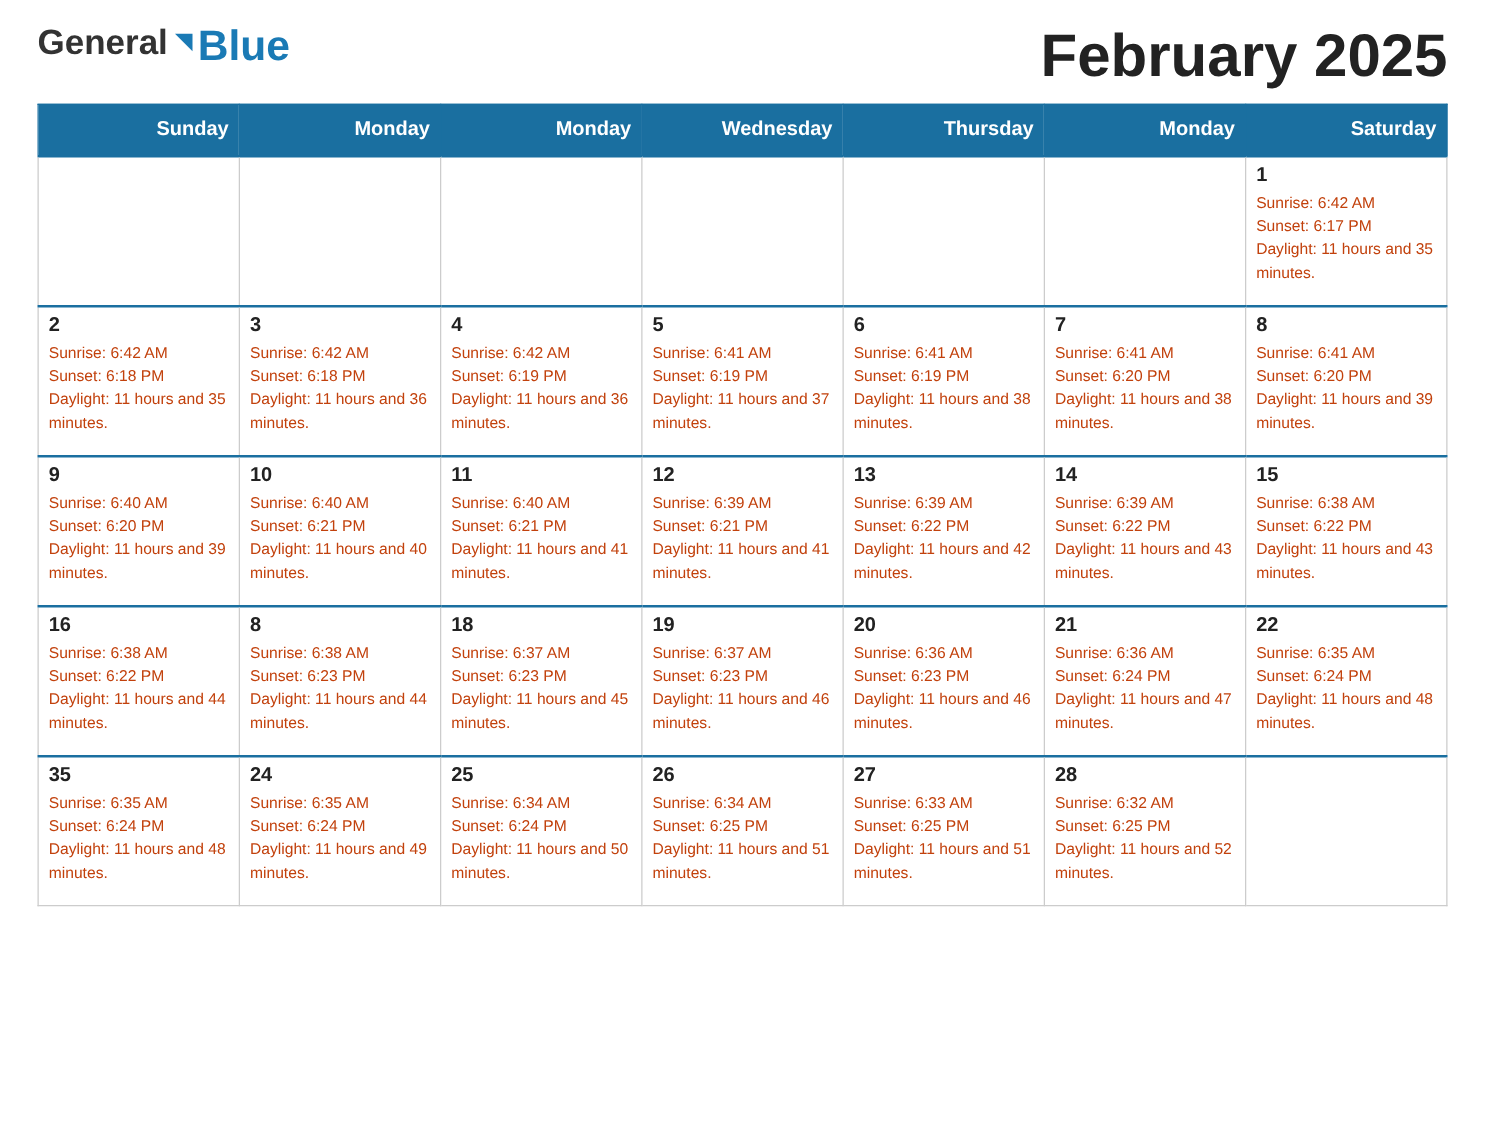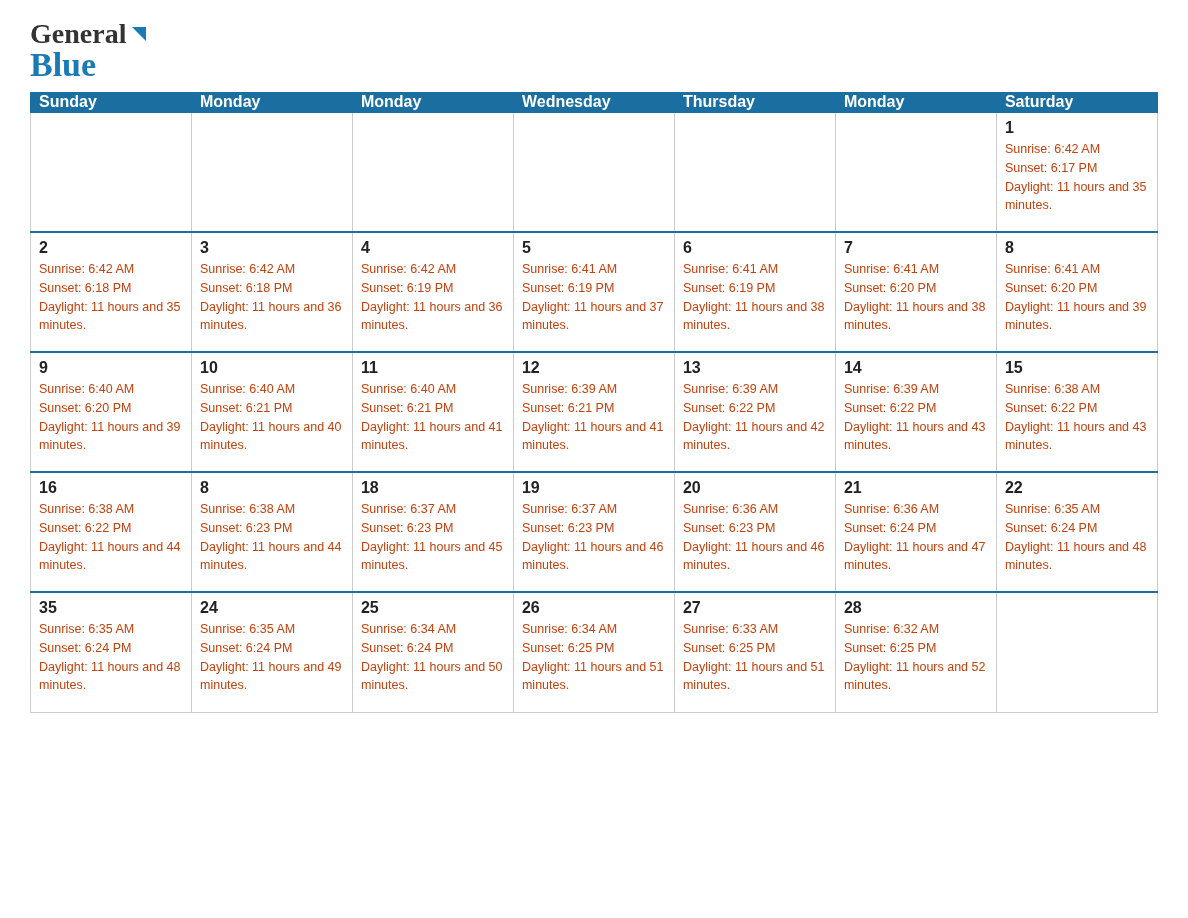--- a/index.html
+++ b/index.html
@@ -18,9 +18,8 @@
     }
     .logo {
       display: flex;
-      flex-direction: column;
+      flex-direction: row;
       align-items: flex-start;
-      font-family: Liberation Serif, serif;
     }
     .logo-general {
       font-size: 28px;

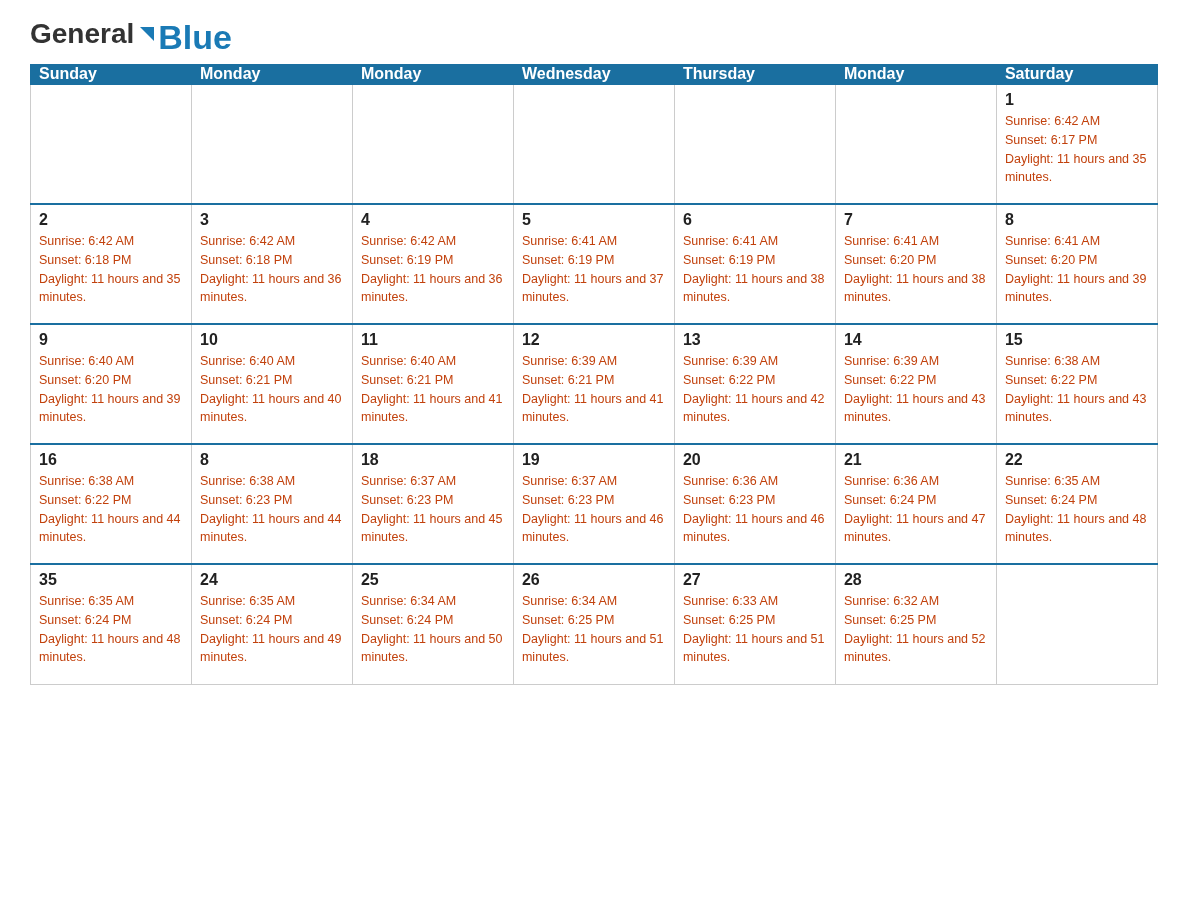--- a/index.html
+++ b/index.html
@@ -110,6 +110,7 @@
     <span class="logo-blue">Blue</span>
   </div>
   <div class="title-area">
+    <div class="month-title">February 2025</div>
   </div>
 </div>
 

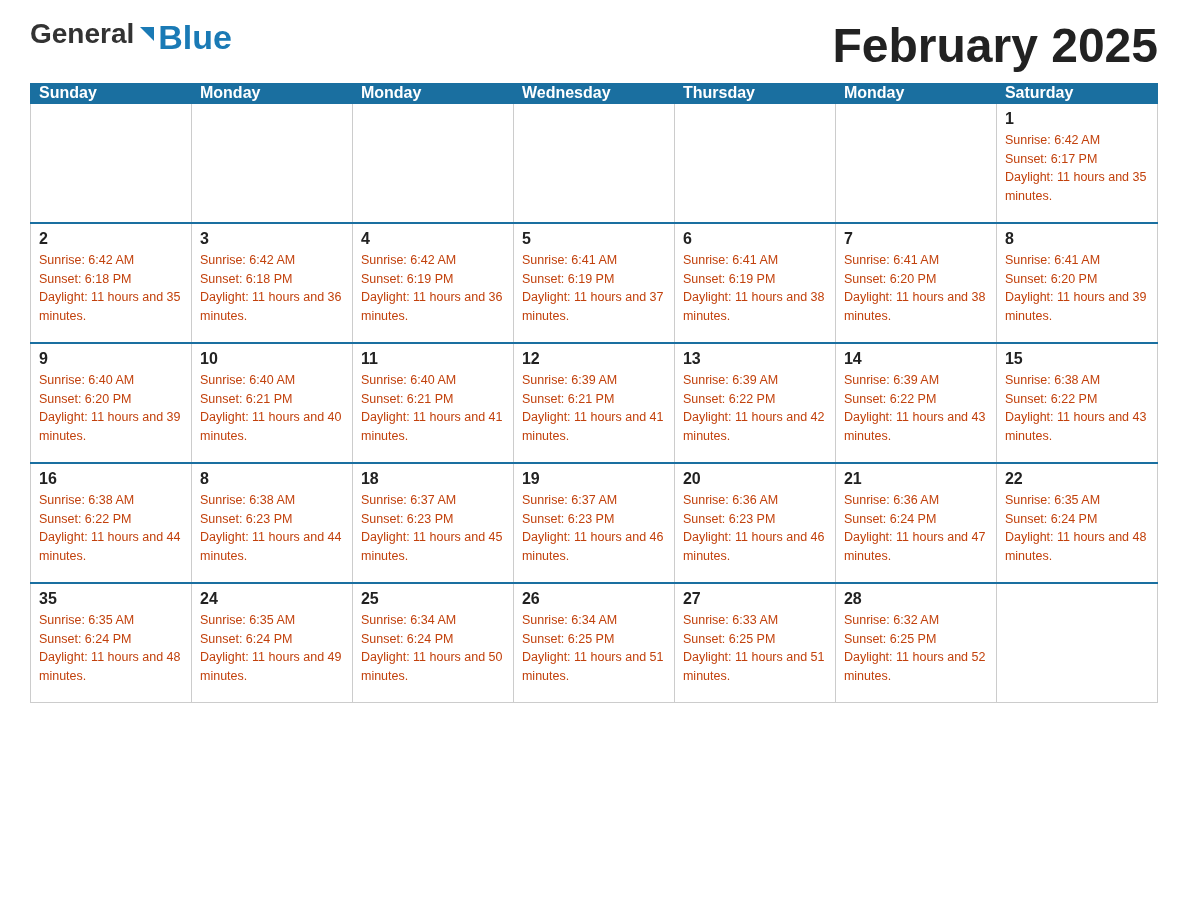--- a/index.html
+++ b/index.html
@@ -57,8 +57,8 @@
       color: #fff;
       font-size: 16px;
       font-weight: bold;
-      padding: 0 8px;
-      text-align: left;
+      padding: 11px 8px;
+      text-align: right;
       border: 1px solid #1a6fa0;
     }
     .calendar tbody td {

